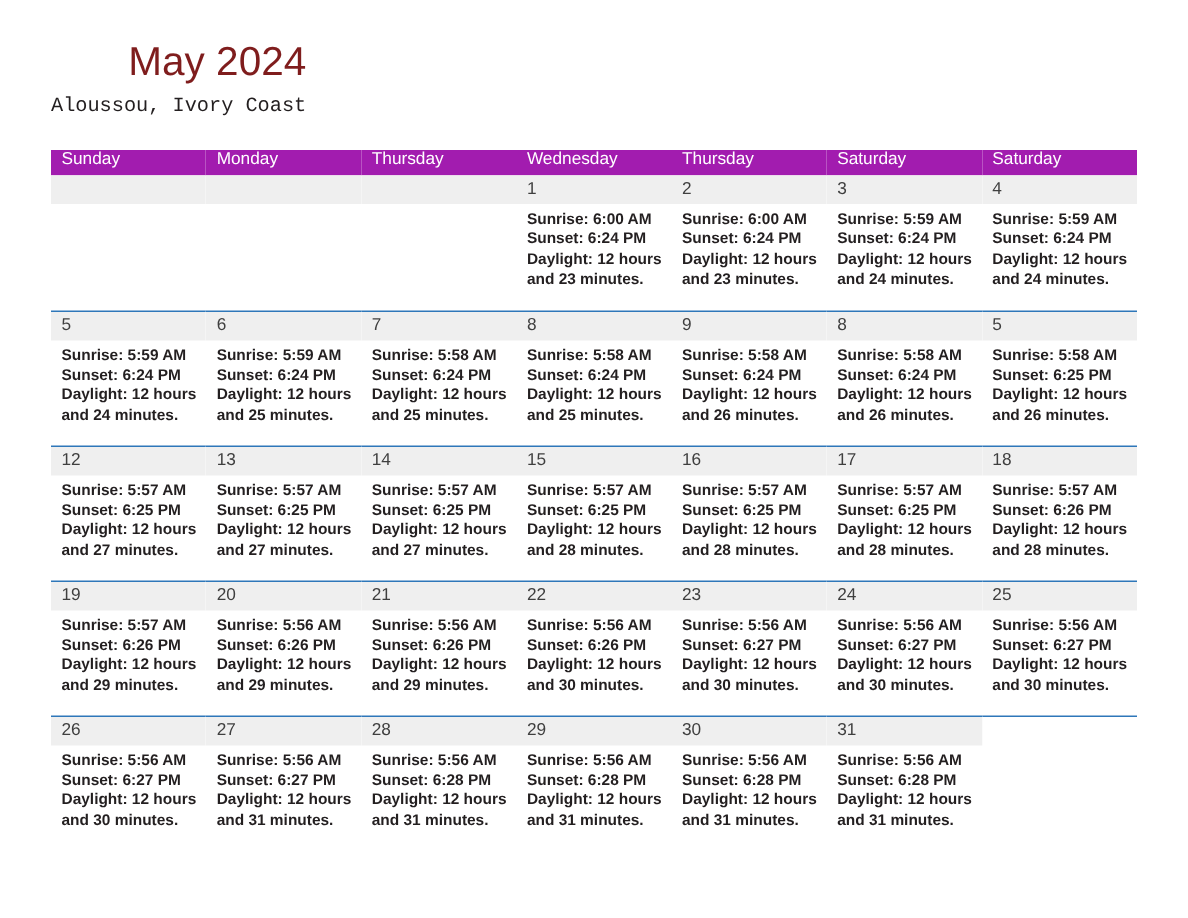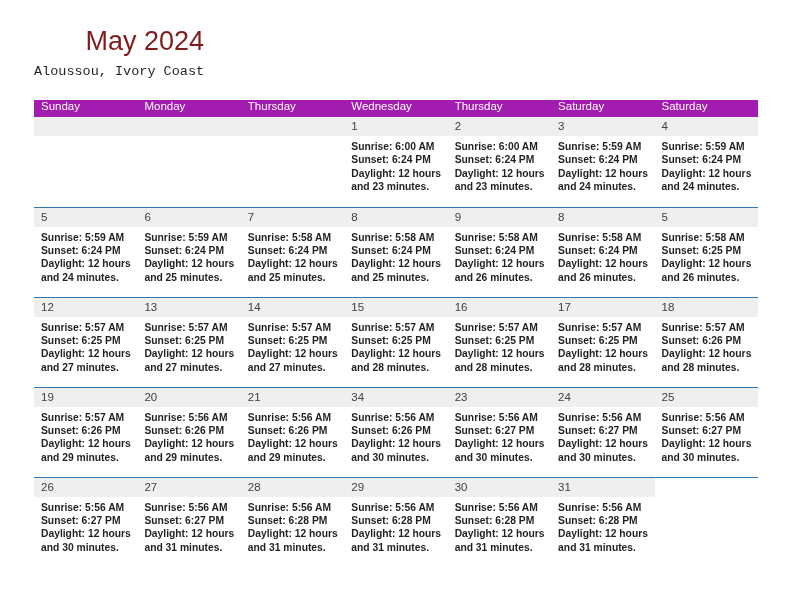--- a/index.html
+++ b/index.html
@@ -373,7 +373,7 @@
               </div>
             </td>
             <td>
-              <div class="daynum">34</div>
+              <div class="daynum">22</div>
               <div class="lines">
                 <div>Sunrise: 5:56 AM</div>
                 <div>Sunset: 6:26 PM</div>

